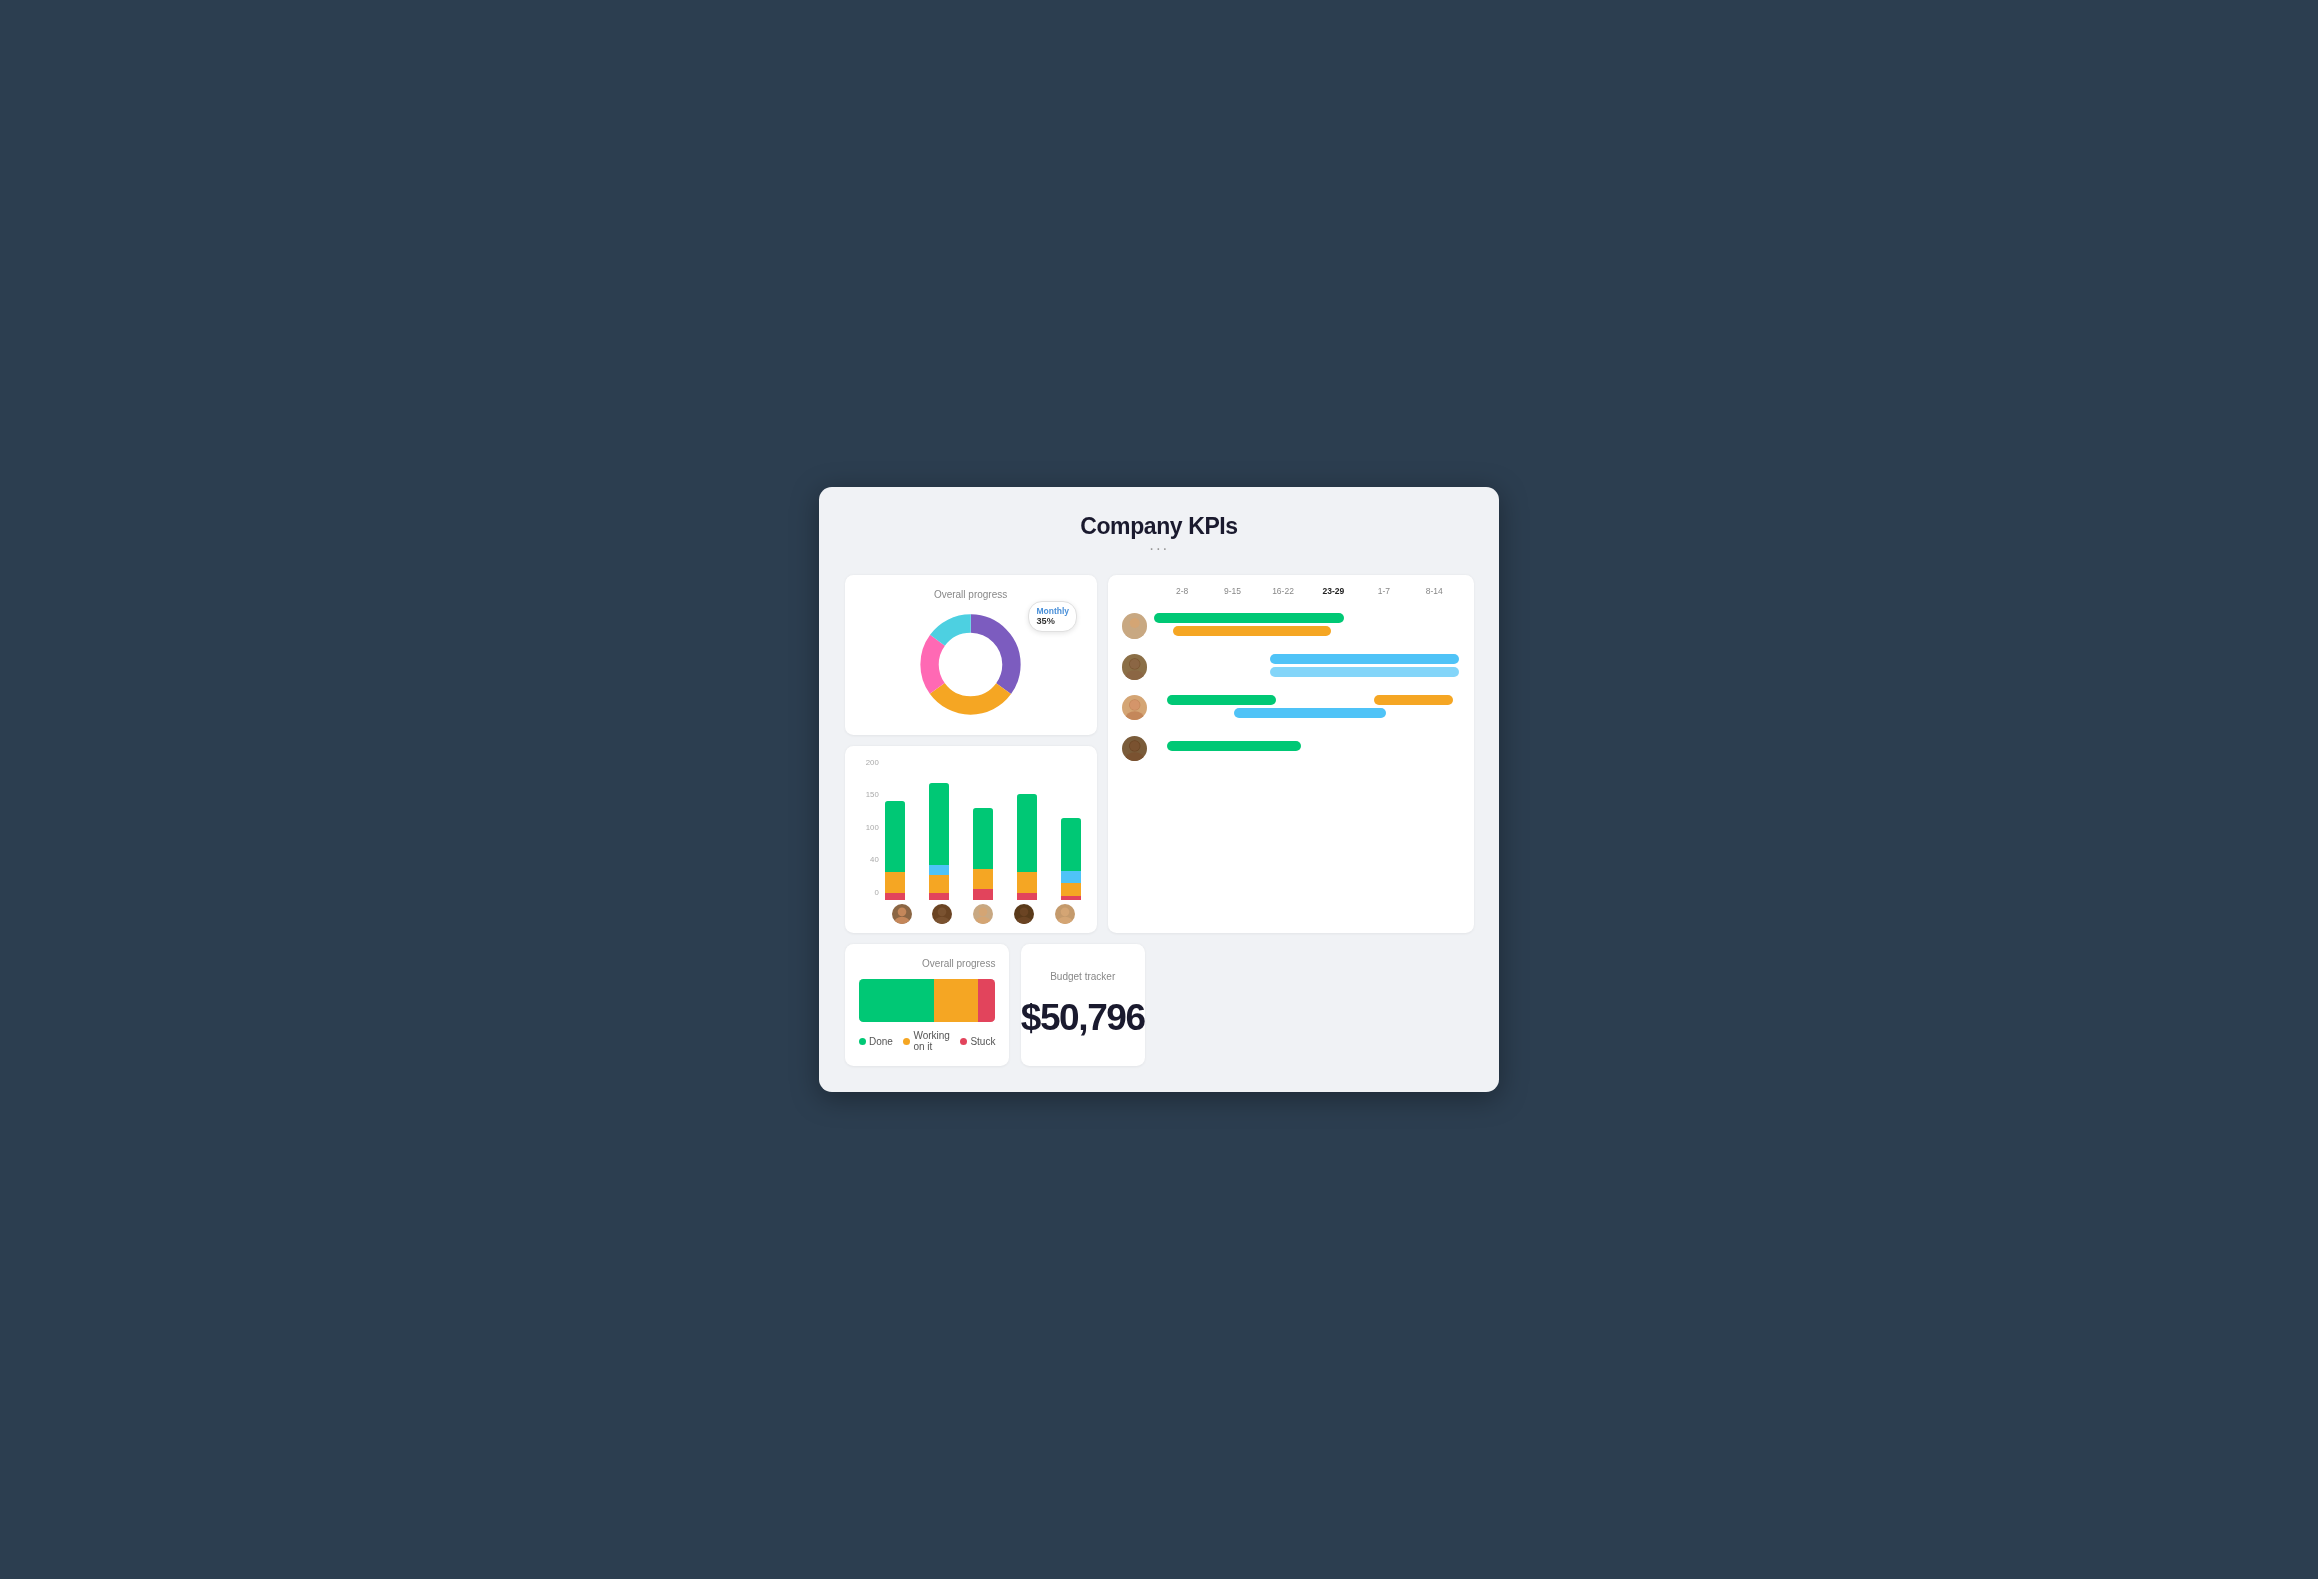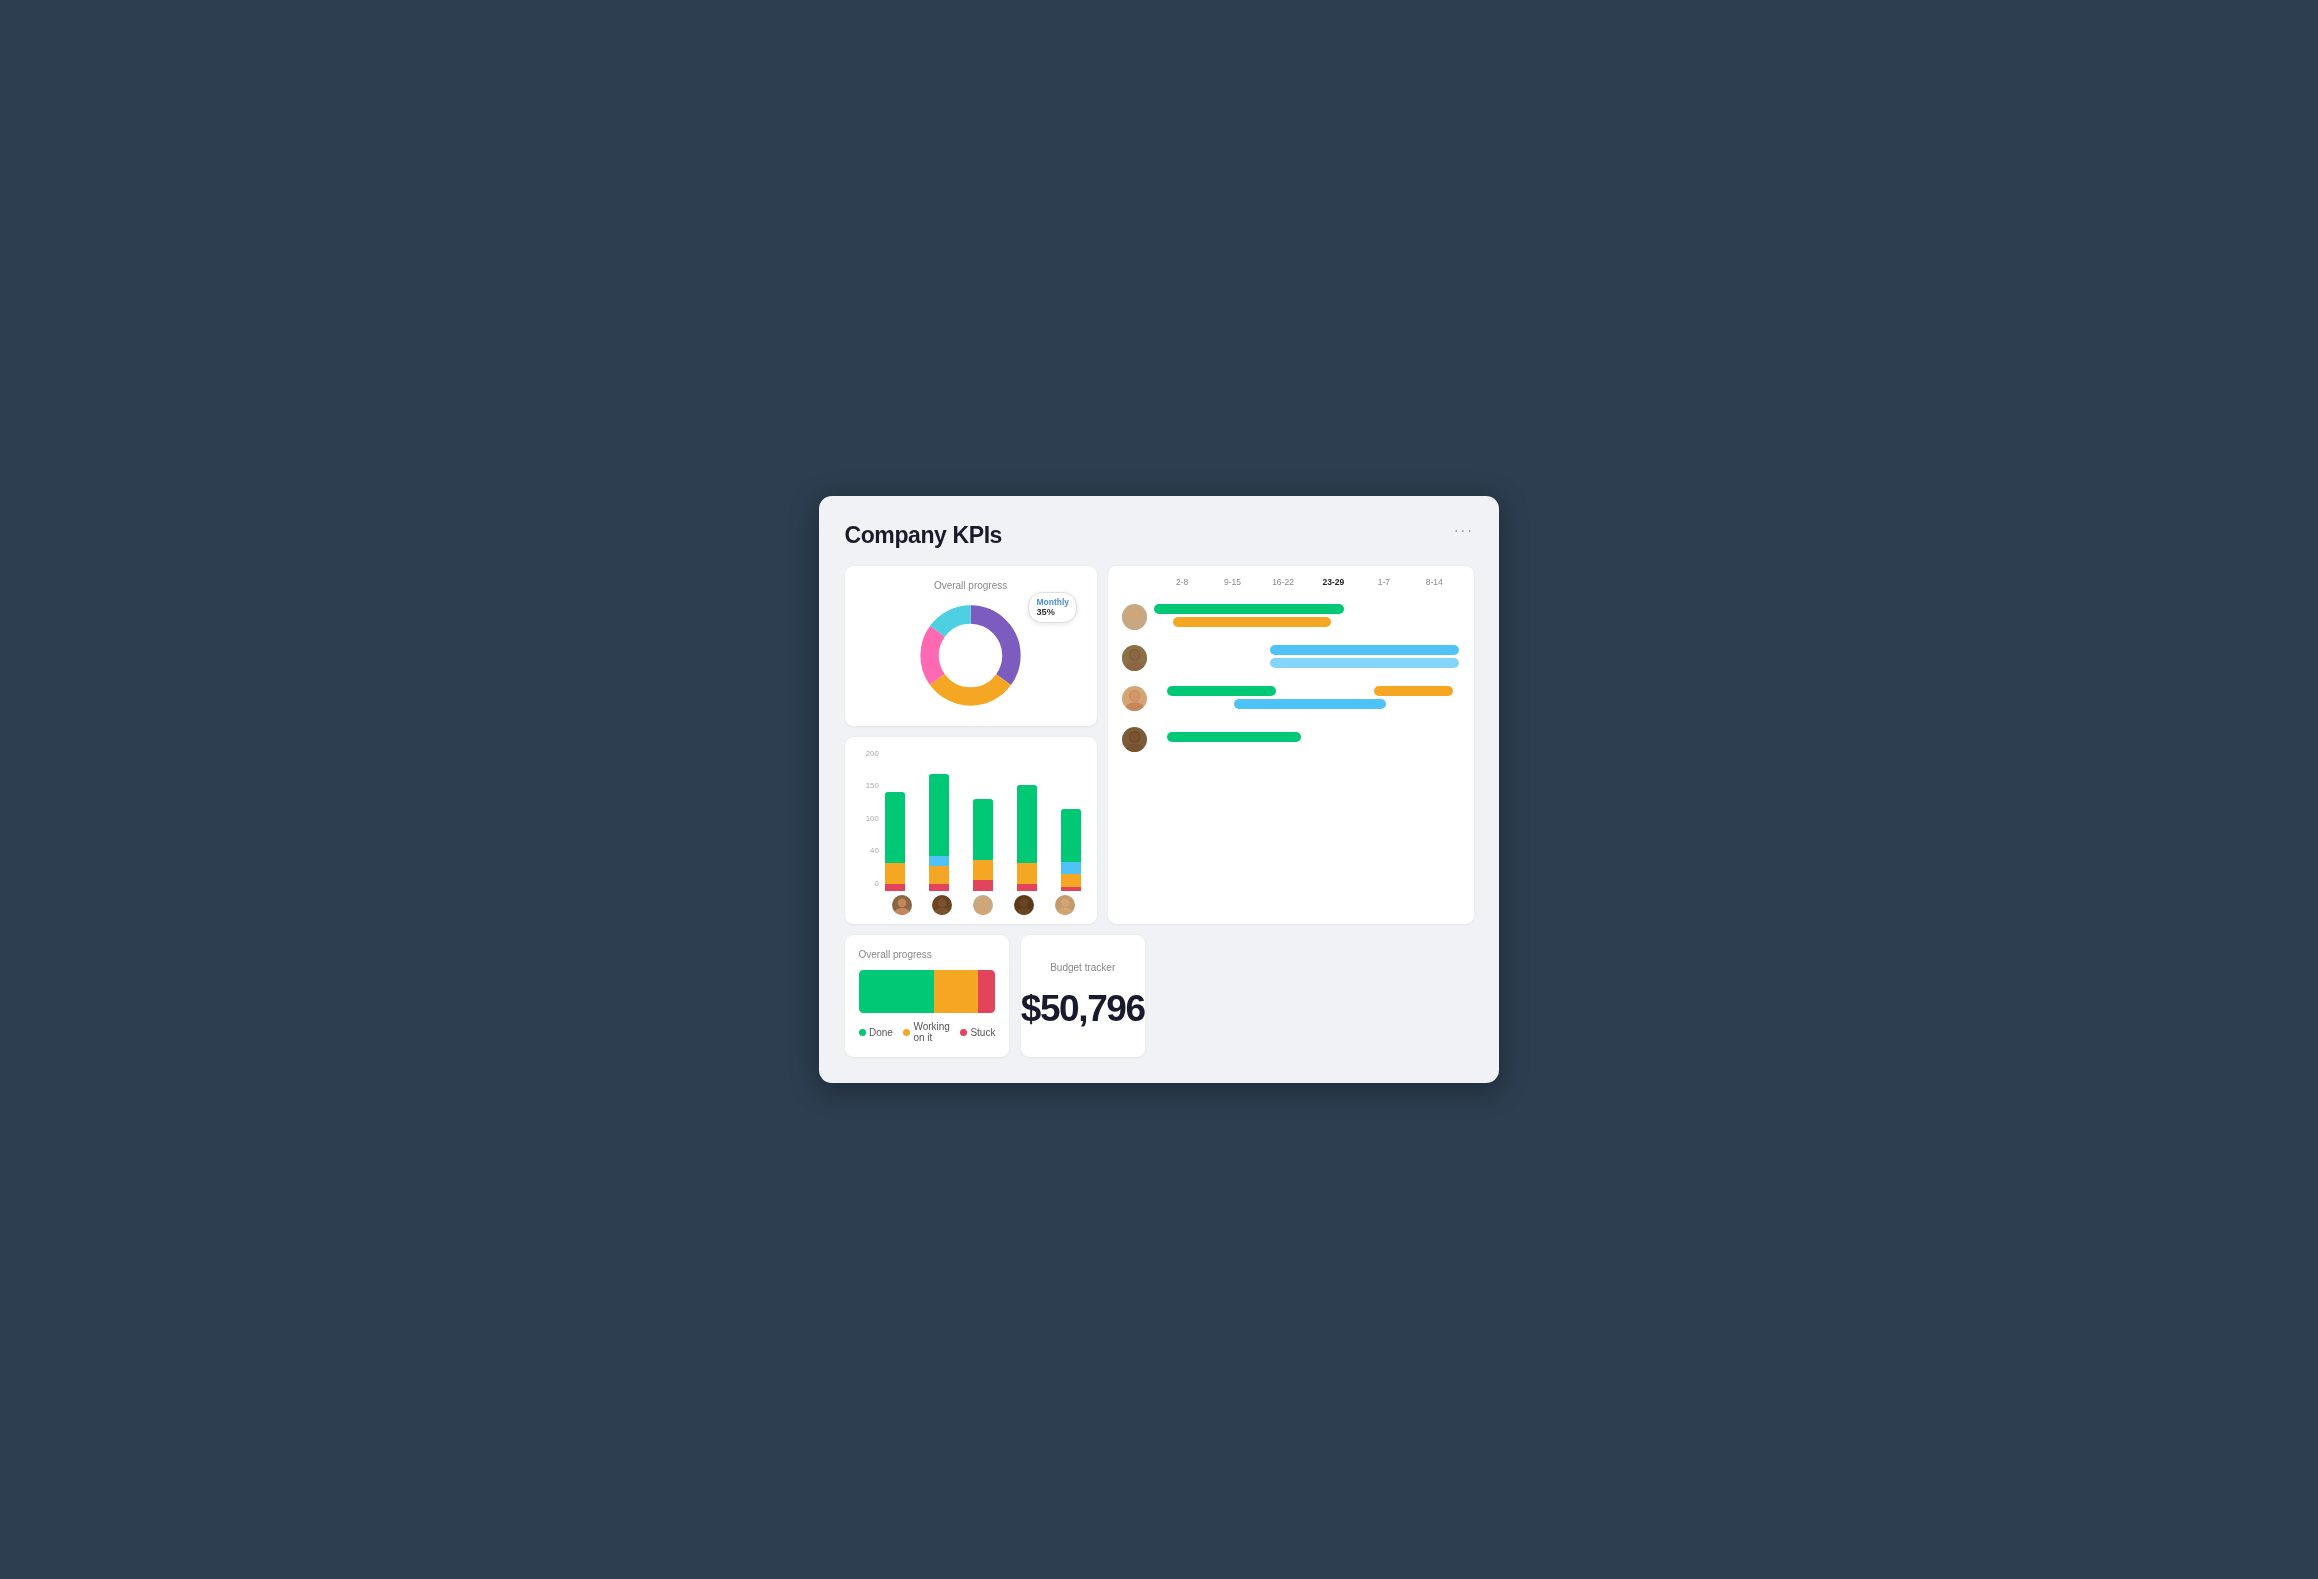--- a/index.html
+++ b/index.html
@@ -22,9 +22,10 @@
     }
     .dashboard-header {
       display: flex;
-      align-items: flex-start;
+      align-items: center;
       justify-content: space-between;
       margin-bottom: 17px;
+      flex-direction: column;
     }
     .dashboard-title {
       font-size: 23px;

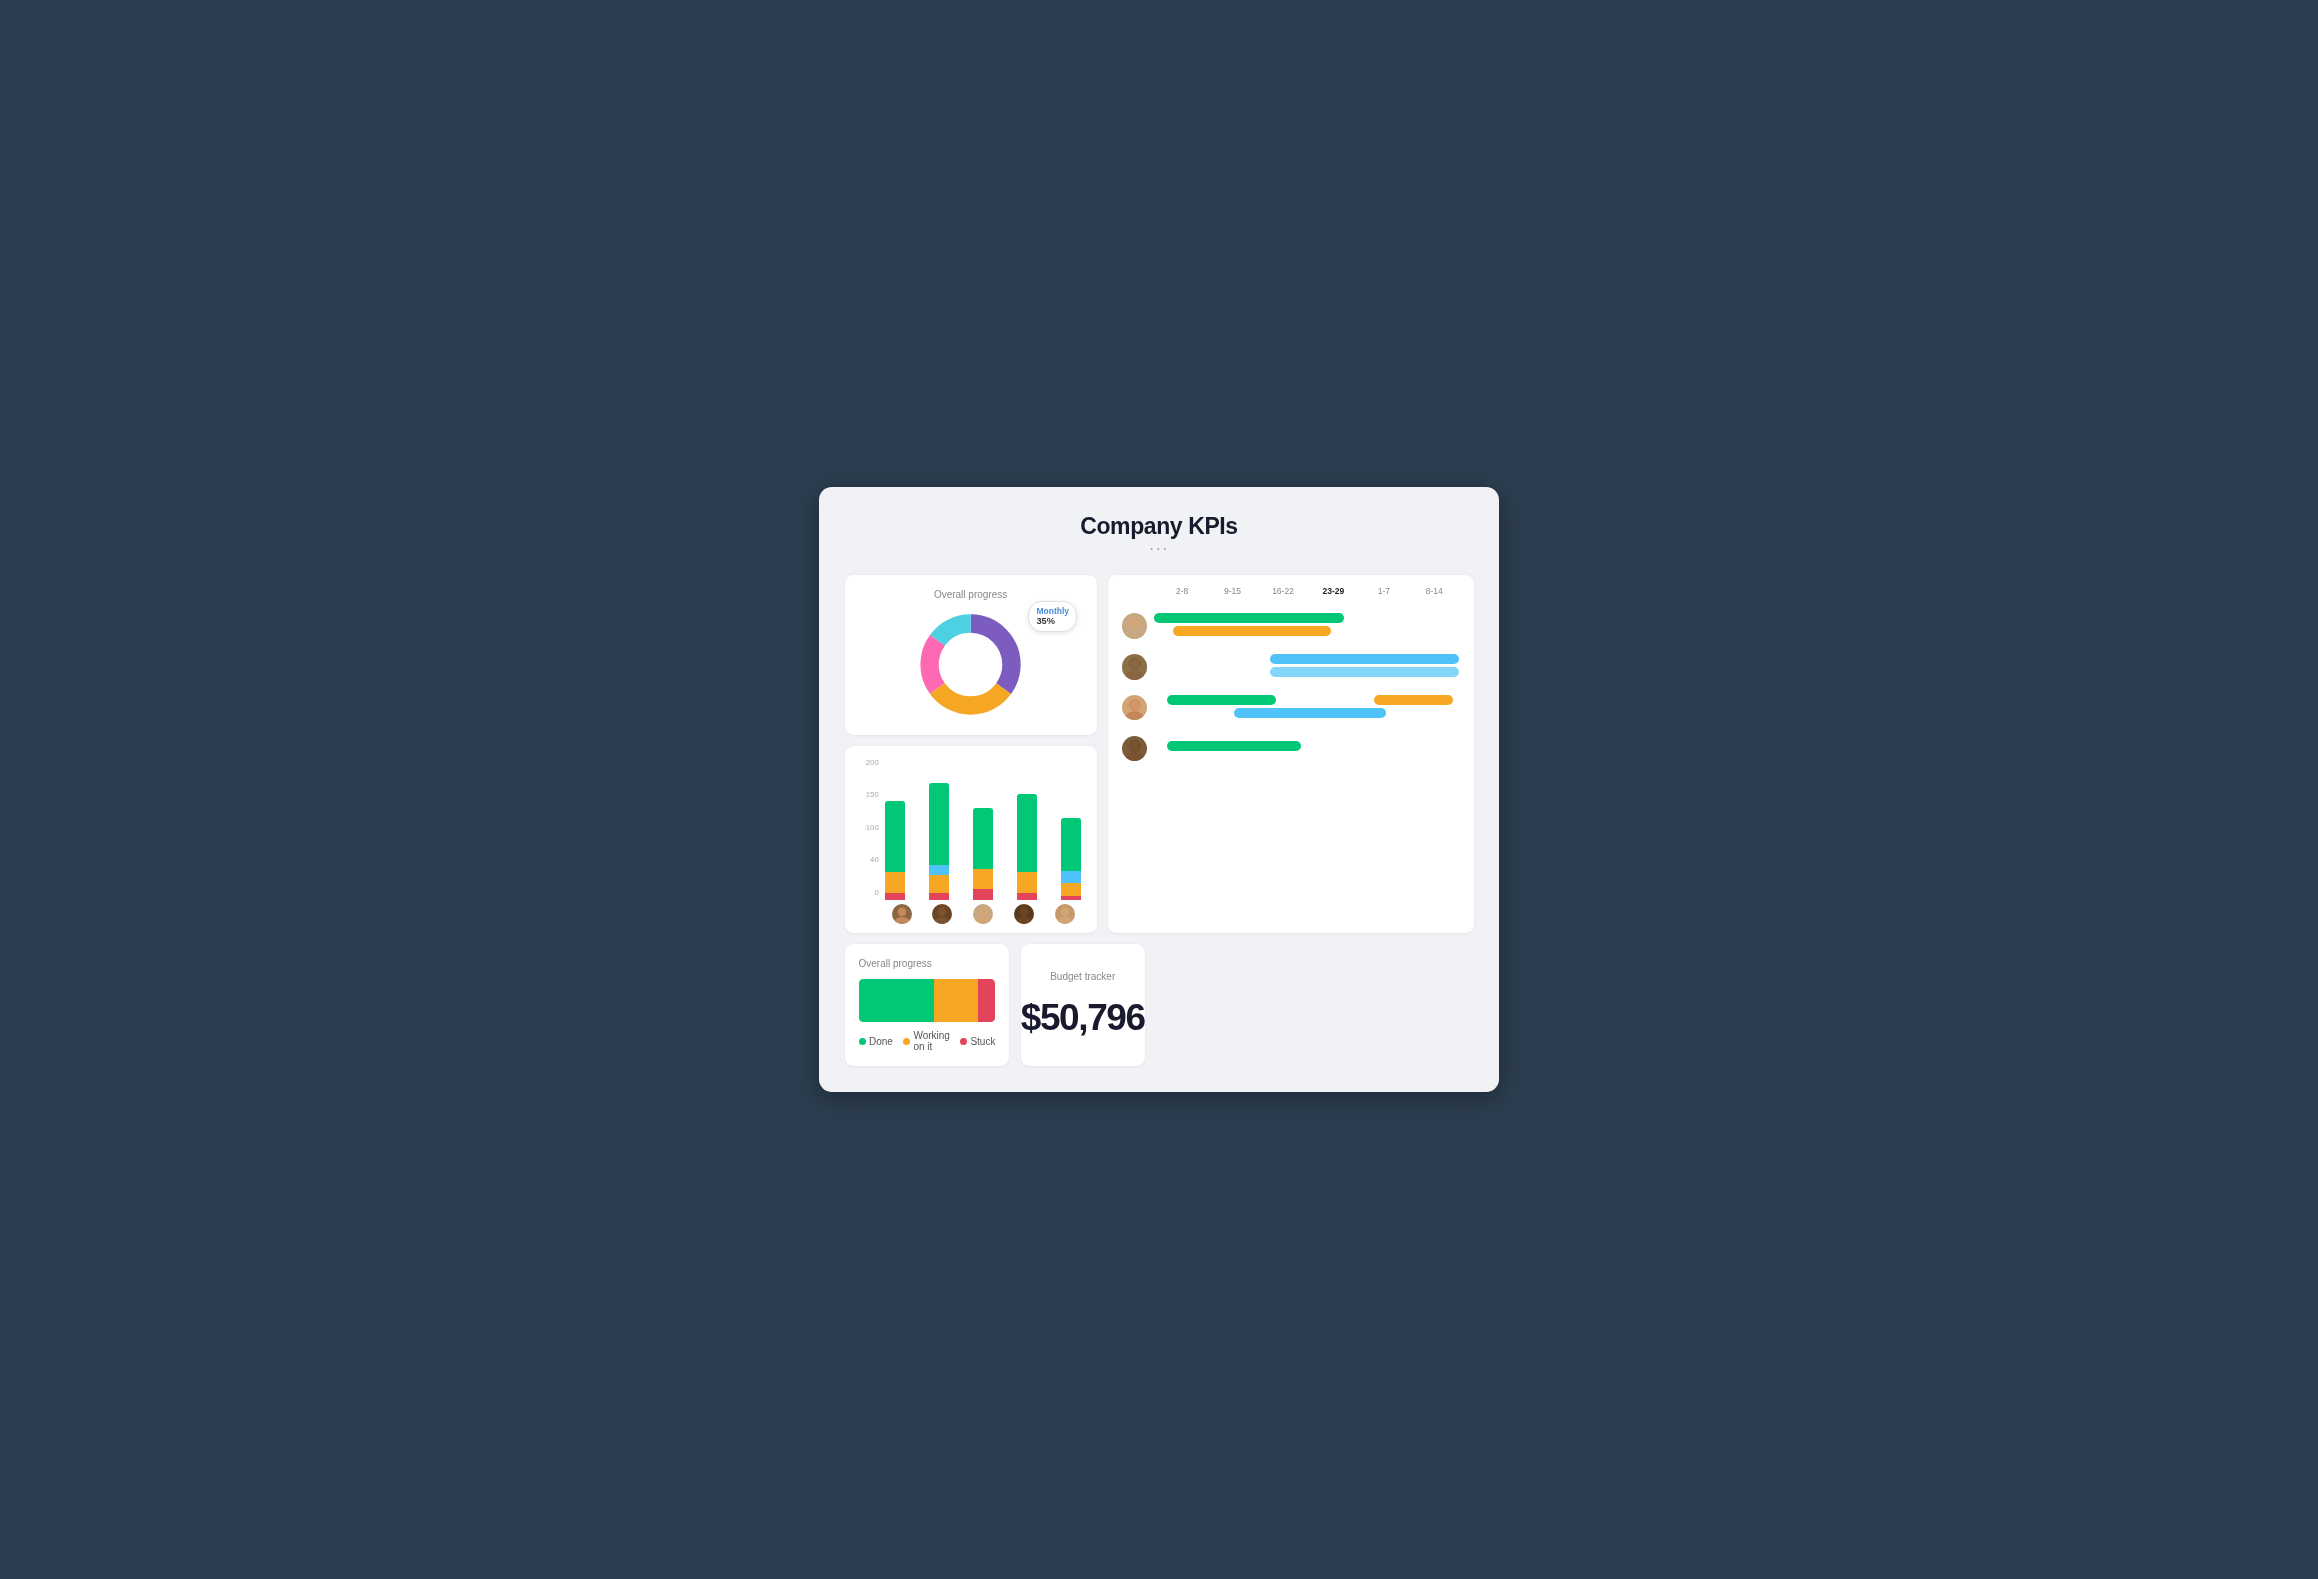--- a/index.html
+++ b/index.html
@@ -54,7 +54,7 @@
     .card-title {
       font-size: 10px;
       color: #888;
-      text-align: left;
+      text-align: right;
       margin-bottom: 8.5px;
       font-weight: 400;
     }

